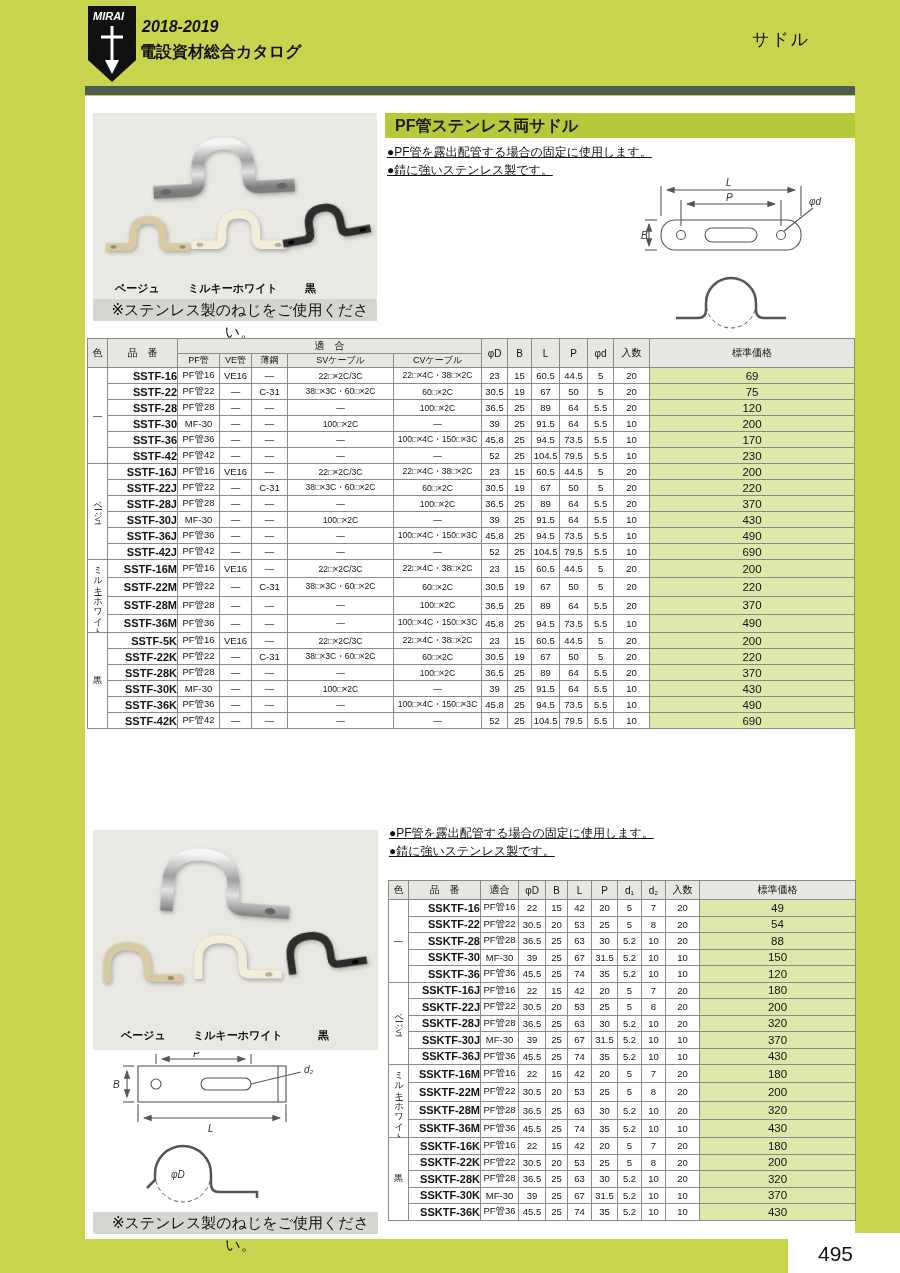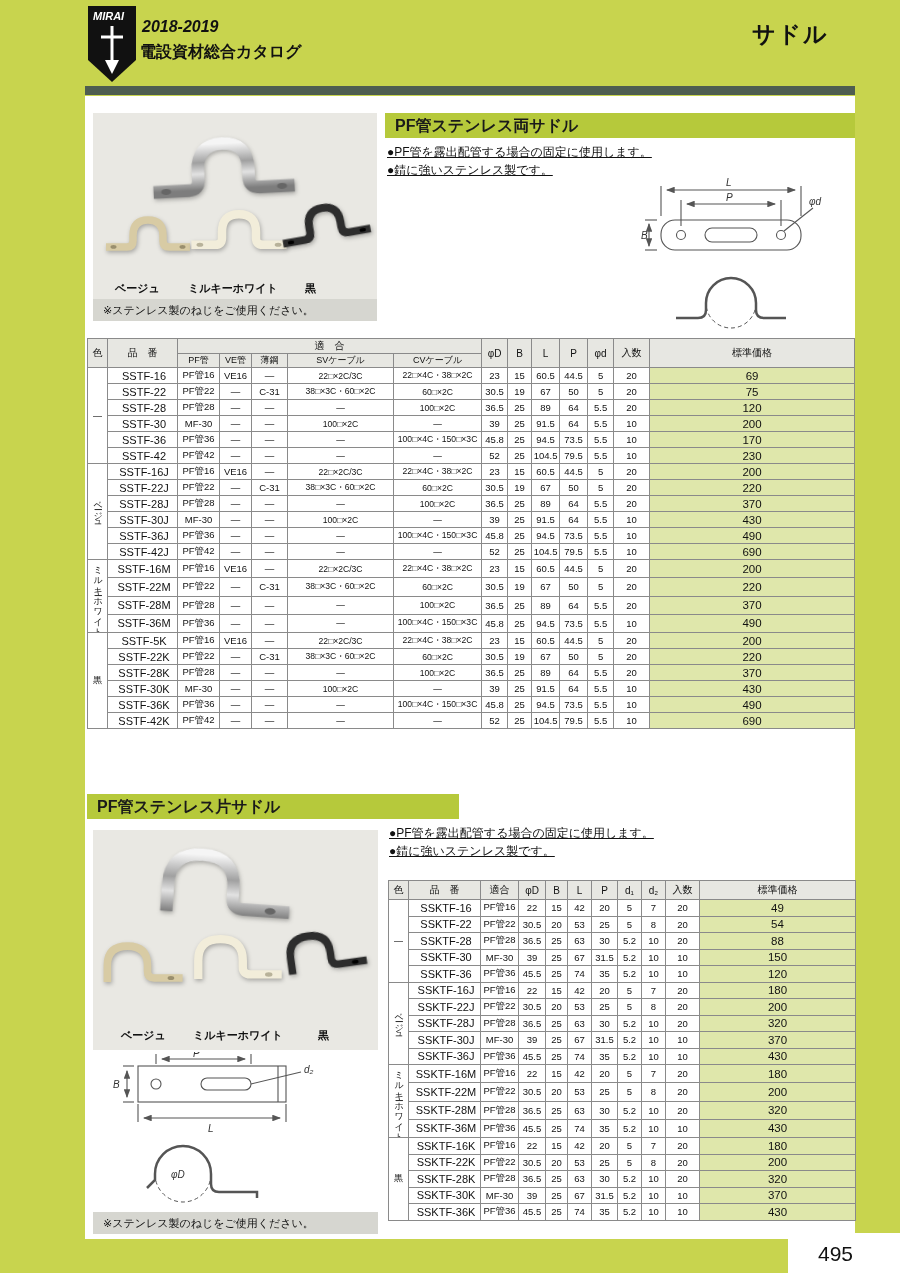--- a/index.html
+++ b/index.html
@@ -16,7 +16,7 @@
   .logo { position:absolute; left:88px; top:6px; width:48px; height:78px; }
   .yr { position:absolute; left:142px; top:18px; font-size:16px; font-weight:bold; font-style:italic; }
   .cat { position:absolute; left:140px; top:42px; font-size:16px; font-weight:bold; }
-  .pgtitle { position:absolute; left:752px; top:19px; font-size:23px; font-weight:bold; letter-spacing:2px; }
+  .pgtitle { position:absolute; left:752px; top:28px; font-size:17px; font-weight:normal; letter-spacing:2px; }
   .pagenum { position:absolute; right:0; bottom:0; width:112px; height:40px; background:#fff; font-size:21px; padding:9px 0 0 30px; }
 
   .sec-title { position:absolute; background:#b6c93b; color:#1a1a1a; font-weight:bold; font-size:16px; line-height:25px; height:25px; padding-left:10px; }

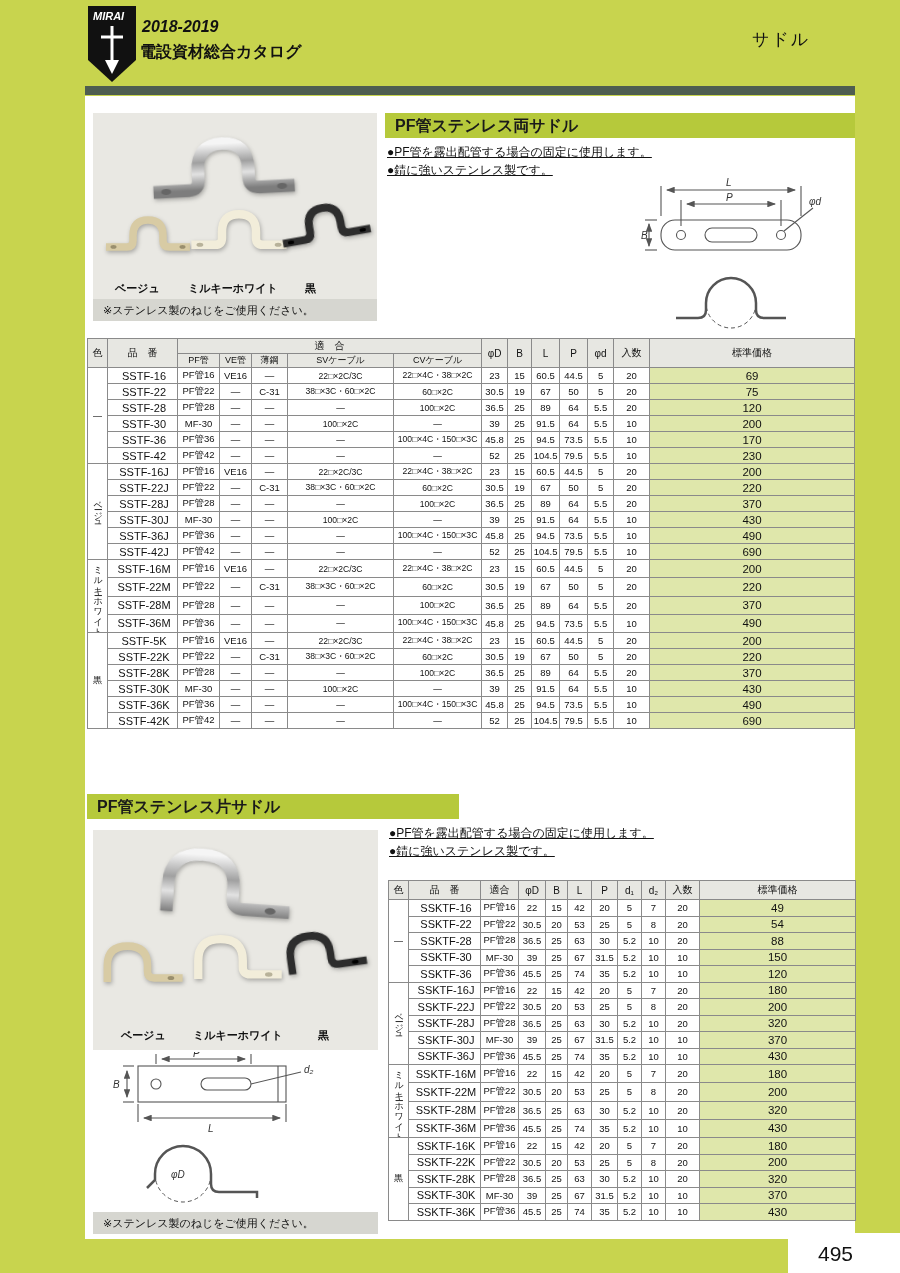--- a/index.html
+++ b/index.html
@@ -33,7 +33,7 @@
   .photo svg { position:absolute; filter: drop-shadow(1.5px 2px 2px rgba(0,0,0,0.28)); }
   .plabel { position:absolute; font-size:11px; font-weight:bold; }
 
-  .note { position:absolute; background:#d6d6d0; font-size:11px; line-height:22px; height:22px; padding-left:10px; }
+  .note { position:absolute; background:#d6d6d0; font-size:15px; line-height:22px; height:22px; padding-left:10px;text-align:center; }
   #note1 { left:8px; top:203px;  width:284px; }
   #note2 { left:8px; top:1116px; width:285px; }
 

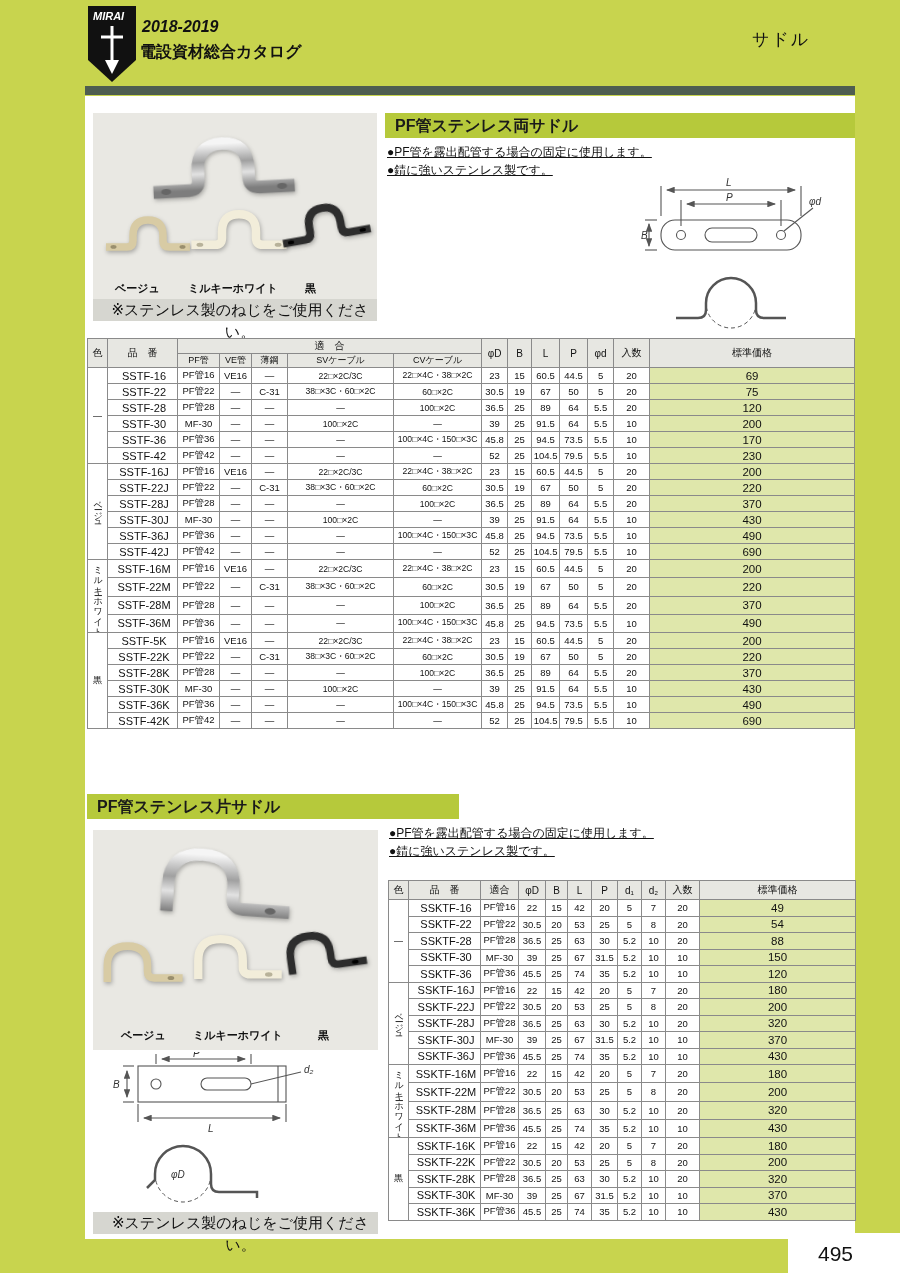--- a/index.html
+++ b/index.html
@@ -52,7 +52,7 @@
   #table2 thead th { height:19px; }
   .ctable tbody td { font-size:9.5px; height:16px; }
   #table2 tbody td { height:16.5px; }
-  .ctable td.c0 { font-weight:normal; font-size:11px; text-align:center; padding-left:3px; }
+  .ctable td.c0 { font-weight:bold; font-size:11px; text-align:right; padding-left:3px; }
   #table1 td.c12, #table2 td.c9 { background:#dfe7ab; font-weight:normal; font-size:11.5px; }
   #table1 td.c4, #table1 td.c5 { font-size:8.6px; }
   .ctable td.group { background:#fff; font-size:9px; }

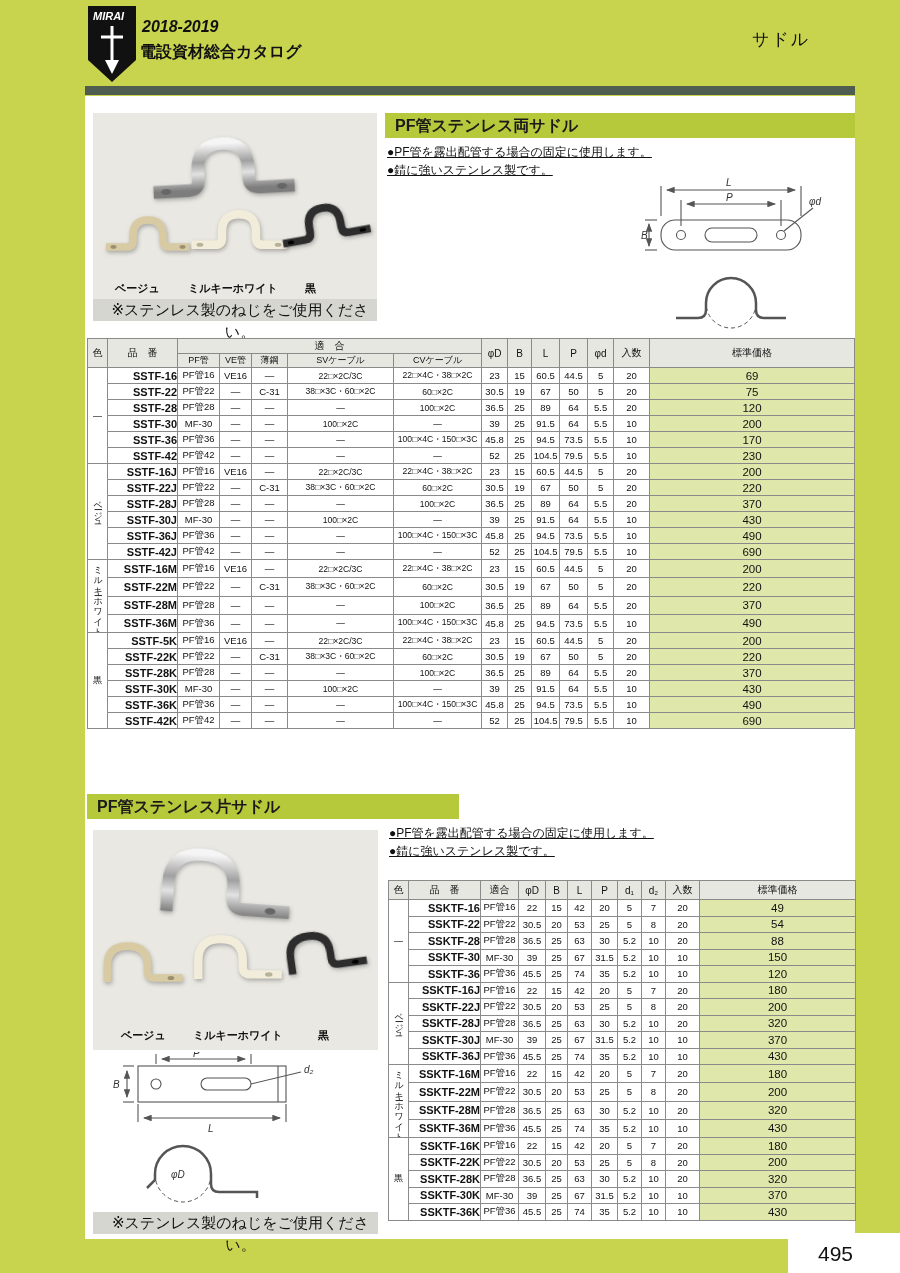--- a/index.html
+++ b/index.html
@@ -534,7 +534,6 @@
       </tbody>
   </table>
 
-  <div class="sec-title" id="title2">PF管ステンレス片サドル</div>
 
   <div class="bullets" id="bullets2">
     <div>●PF管を露出配管する場合の固定に使用します。</div>

